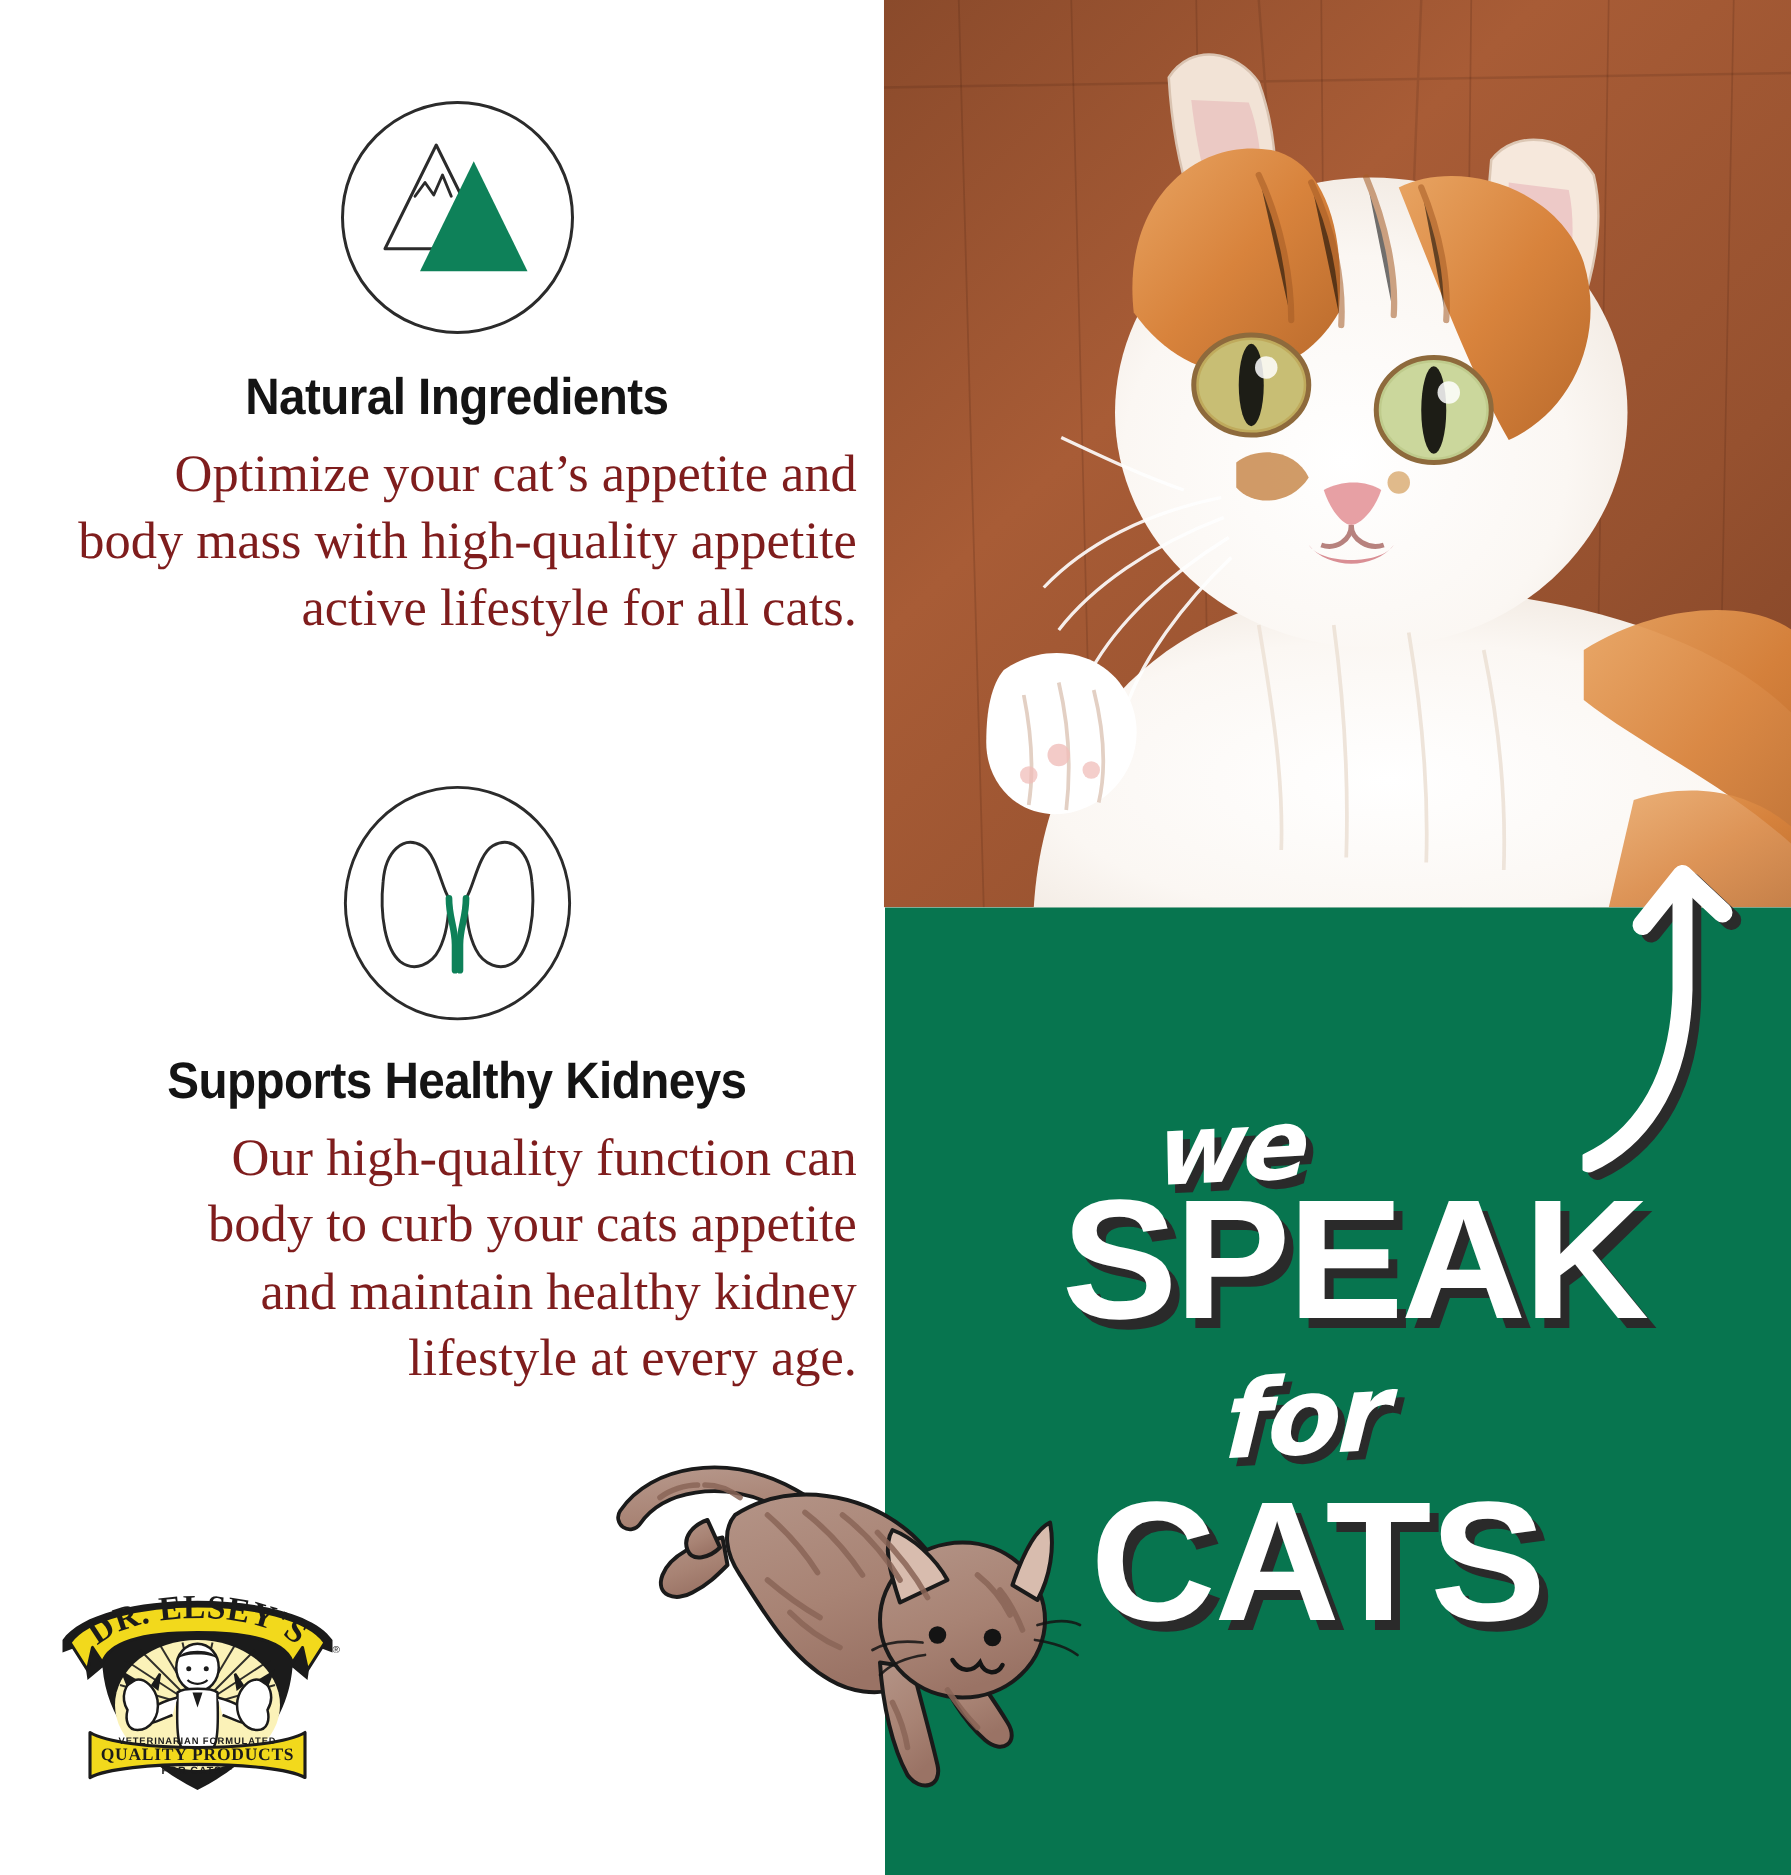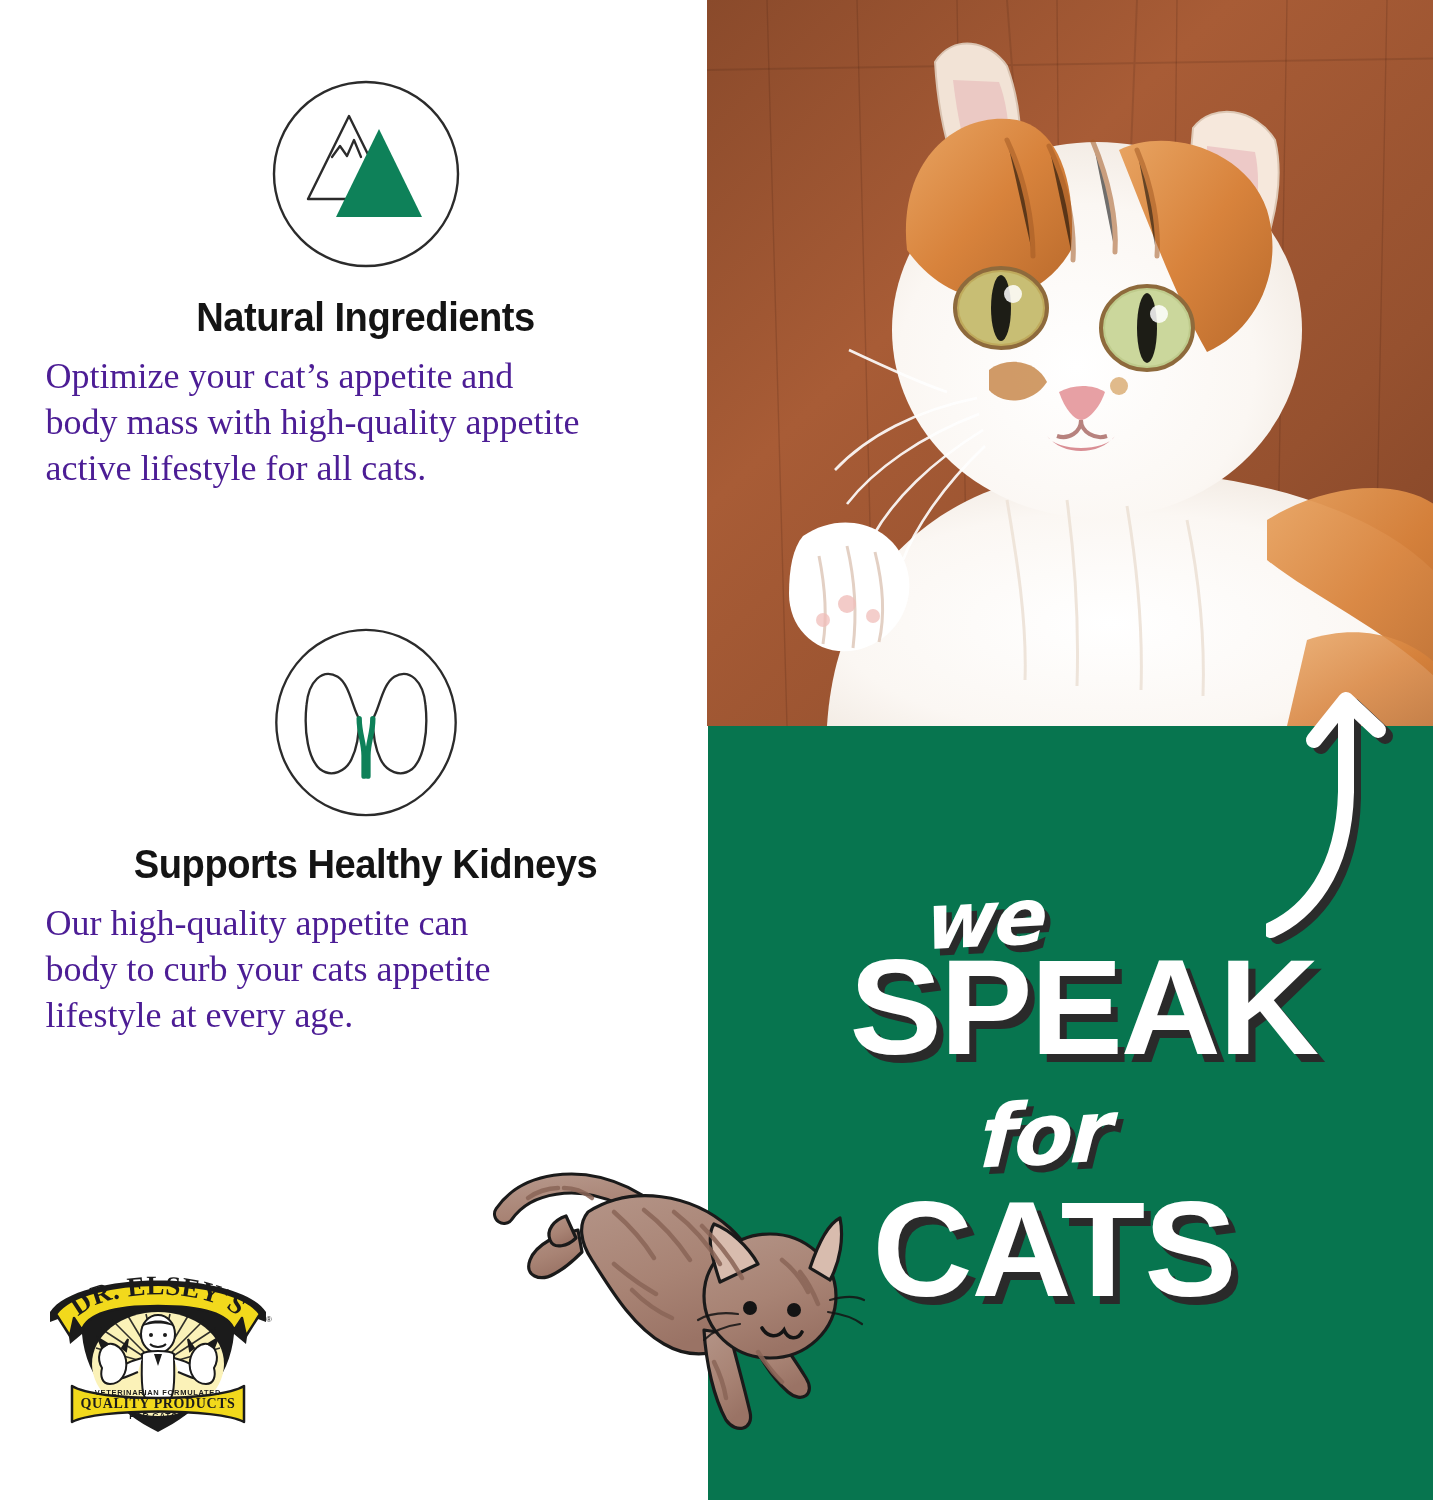--- a/index.html
+++ b/index.html
@@ -28,12 +28,12 @@
   }
   .feature-body{
     font-family:"Liberation Serif",serif;
-    font-size:36px;
+    font-size:42px;
     line-height:1.27;
-    color:#4c1d95;
+    color:#7f1d1d;
     margin:14px auto 0 auto;
     width:640px;
-    text-align:left;
+    text-align:right;
   }
   .feature-body span{display:block;}
 

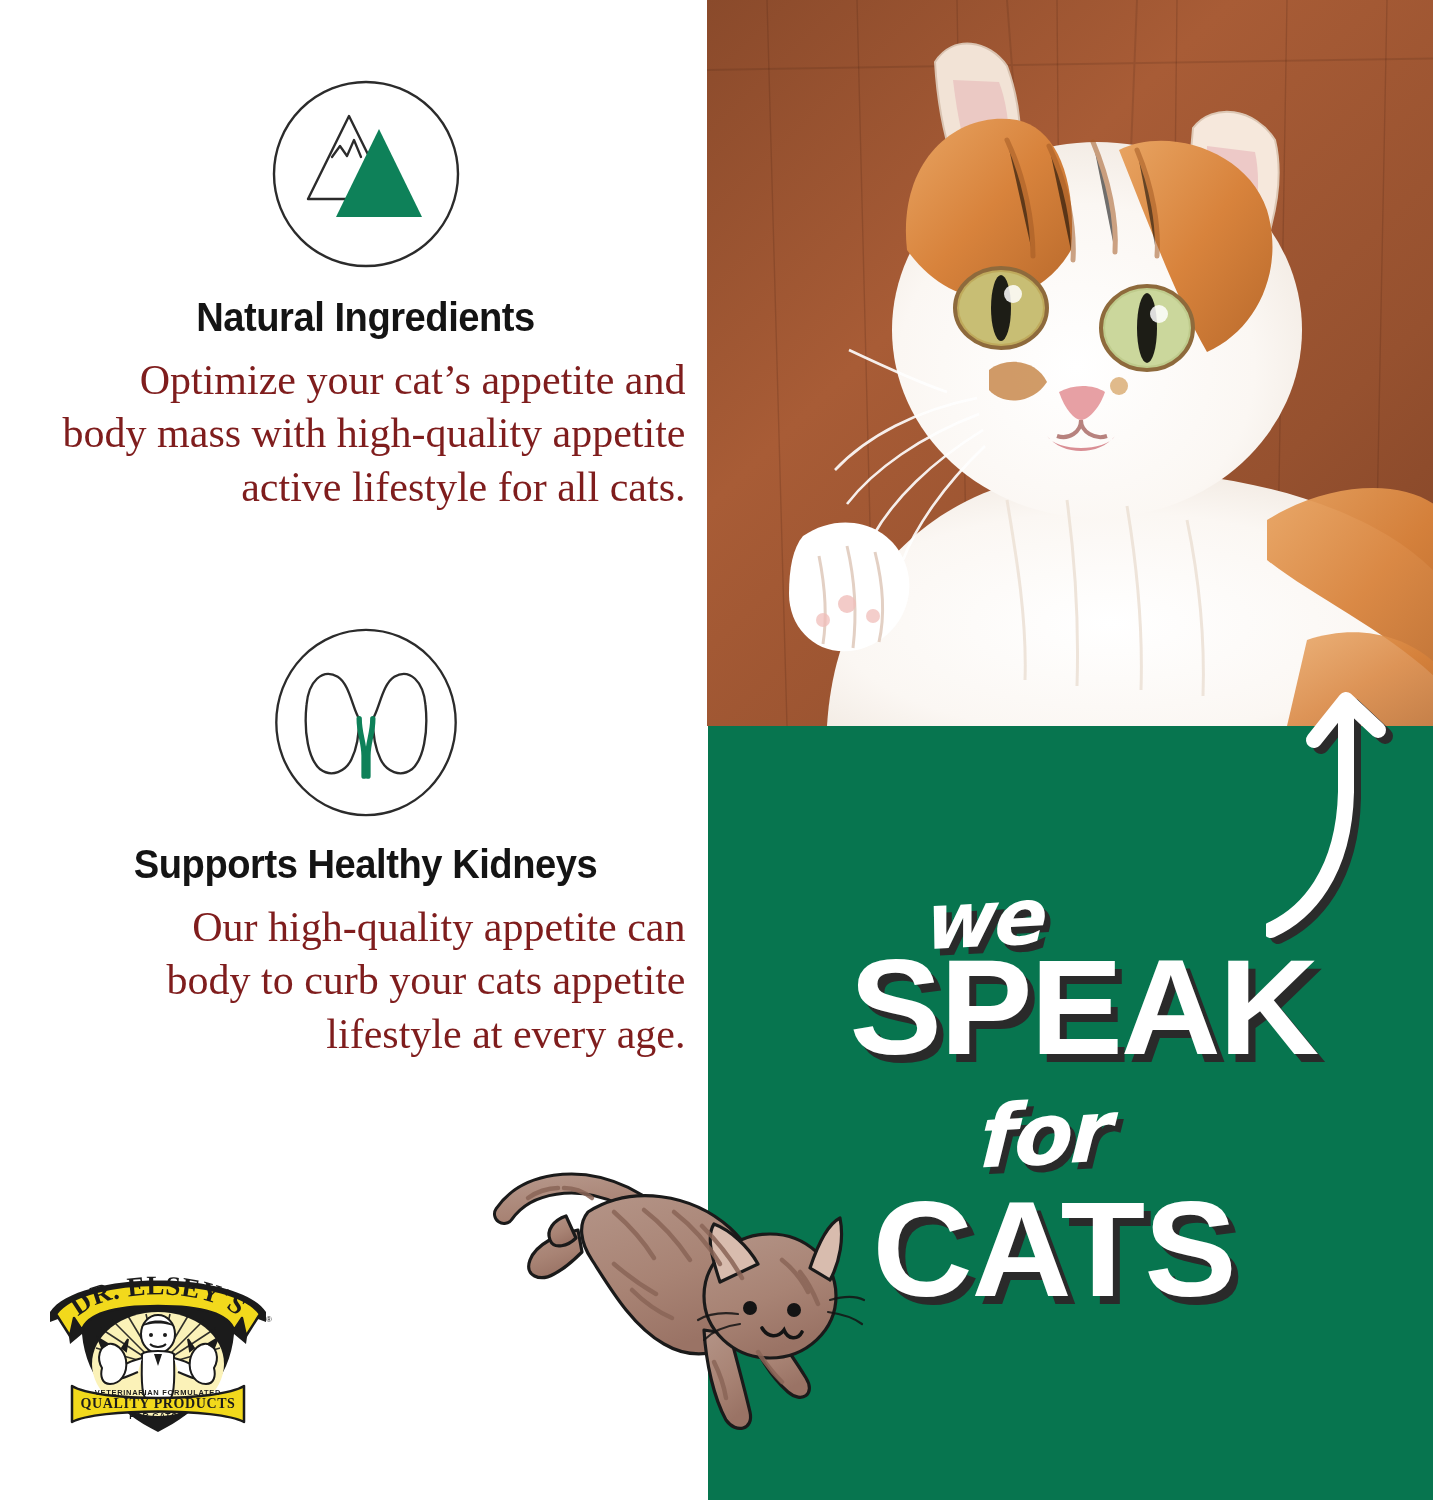--- a/index.html
+++ b/index.html
@@ -141,7 +141,7 @@
       </div>
       <div class="feature-title">Supports Healthy Kidneys</div>
       <div class="feature-body">
-        <span>Our high-quality appetite can</span>
+        <span>Our high-quality function can</span>
         <span>body to curb your cats appetite</span>
         <span>lifestyle at every age.</span>
       </div>

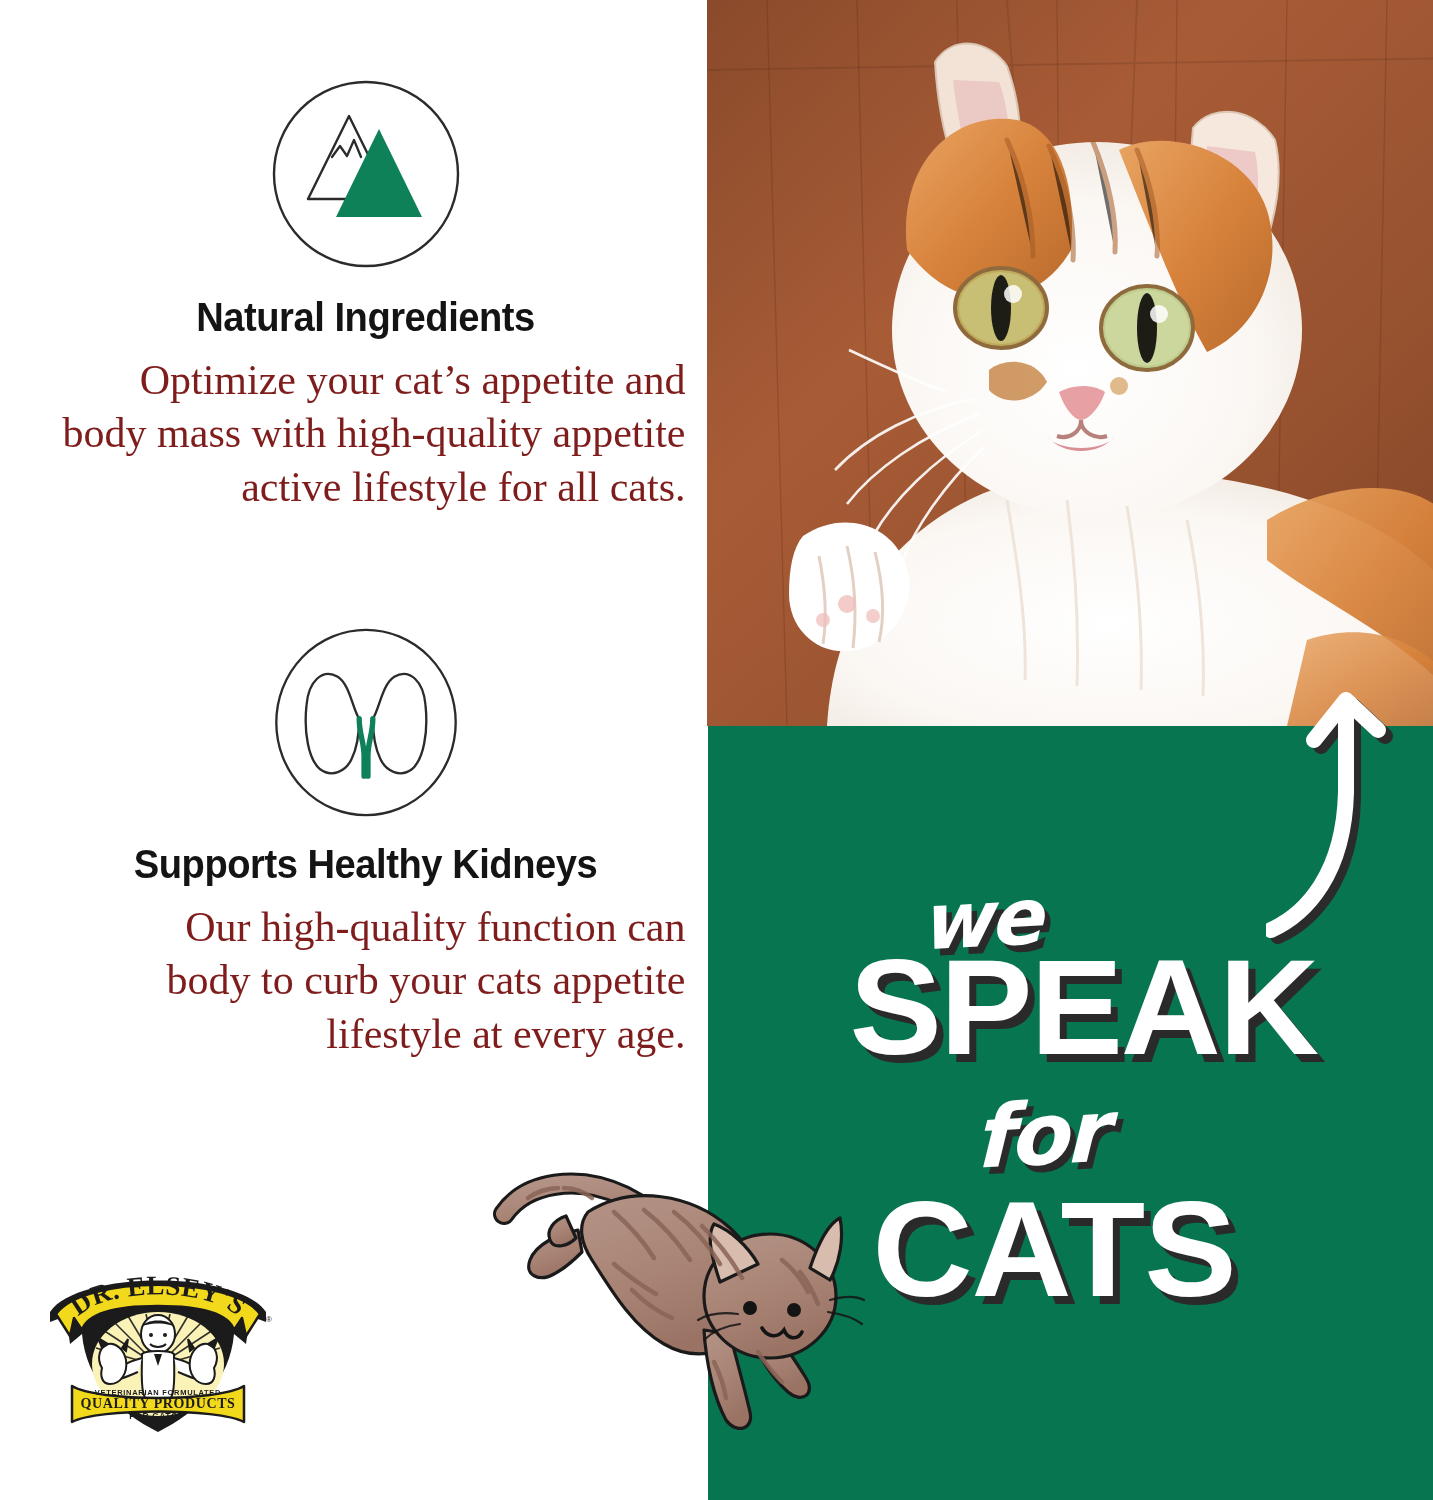--- a/index.html
+++ b/index.html
@@ -143,6 +143,7 @@
       <div class="feature-body">
         <span>Our high-quality function can</span>
         <span>body to curb your cats appetite</span>
+        <span>and maintain healthy kidney</span>
         <span>lifestyle at every age.</span>
       </div>
     </div>

